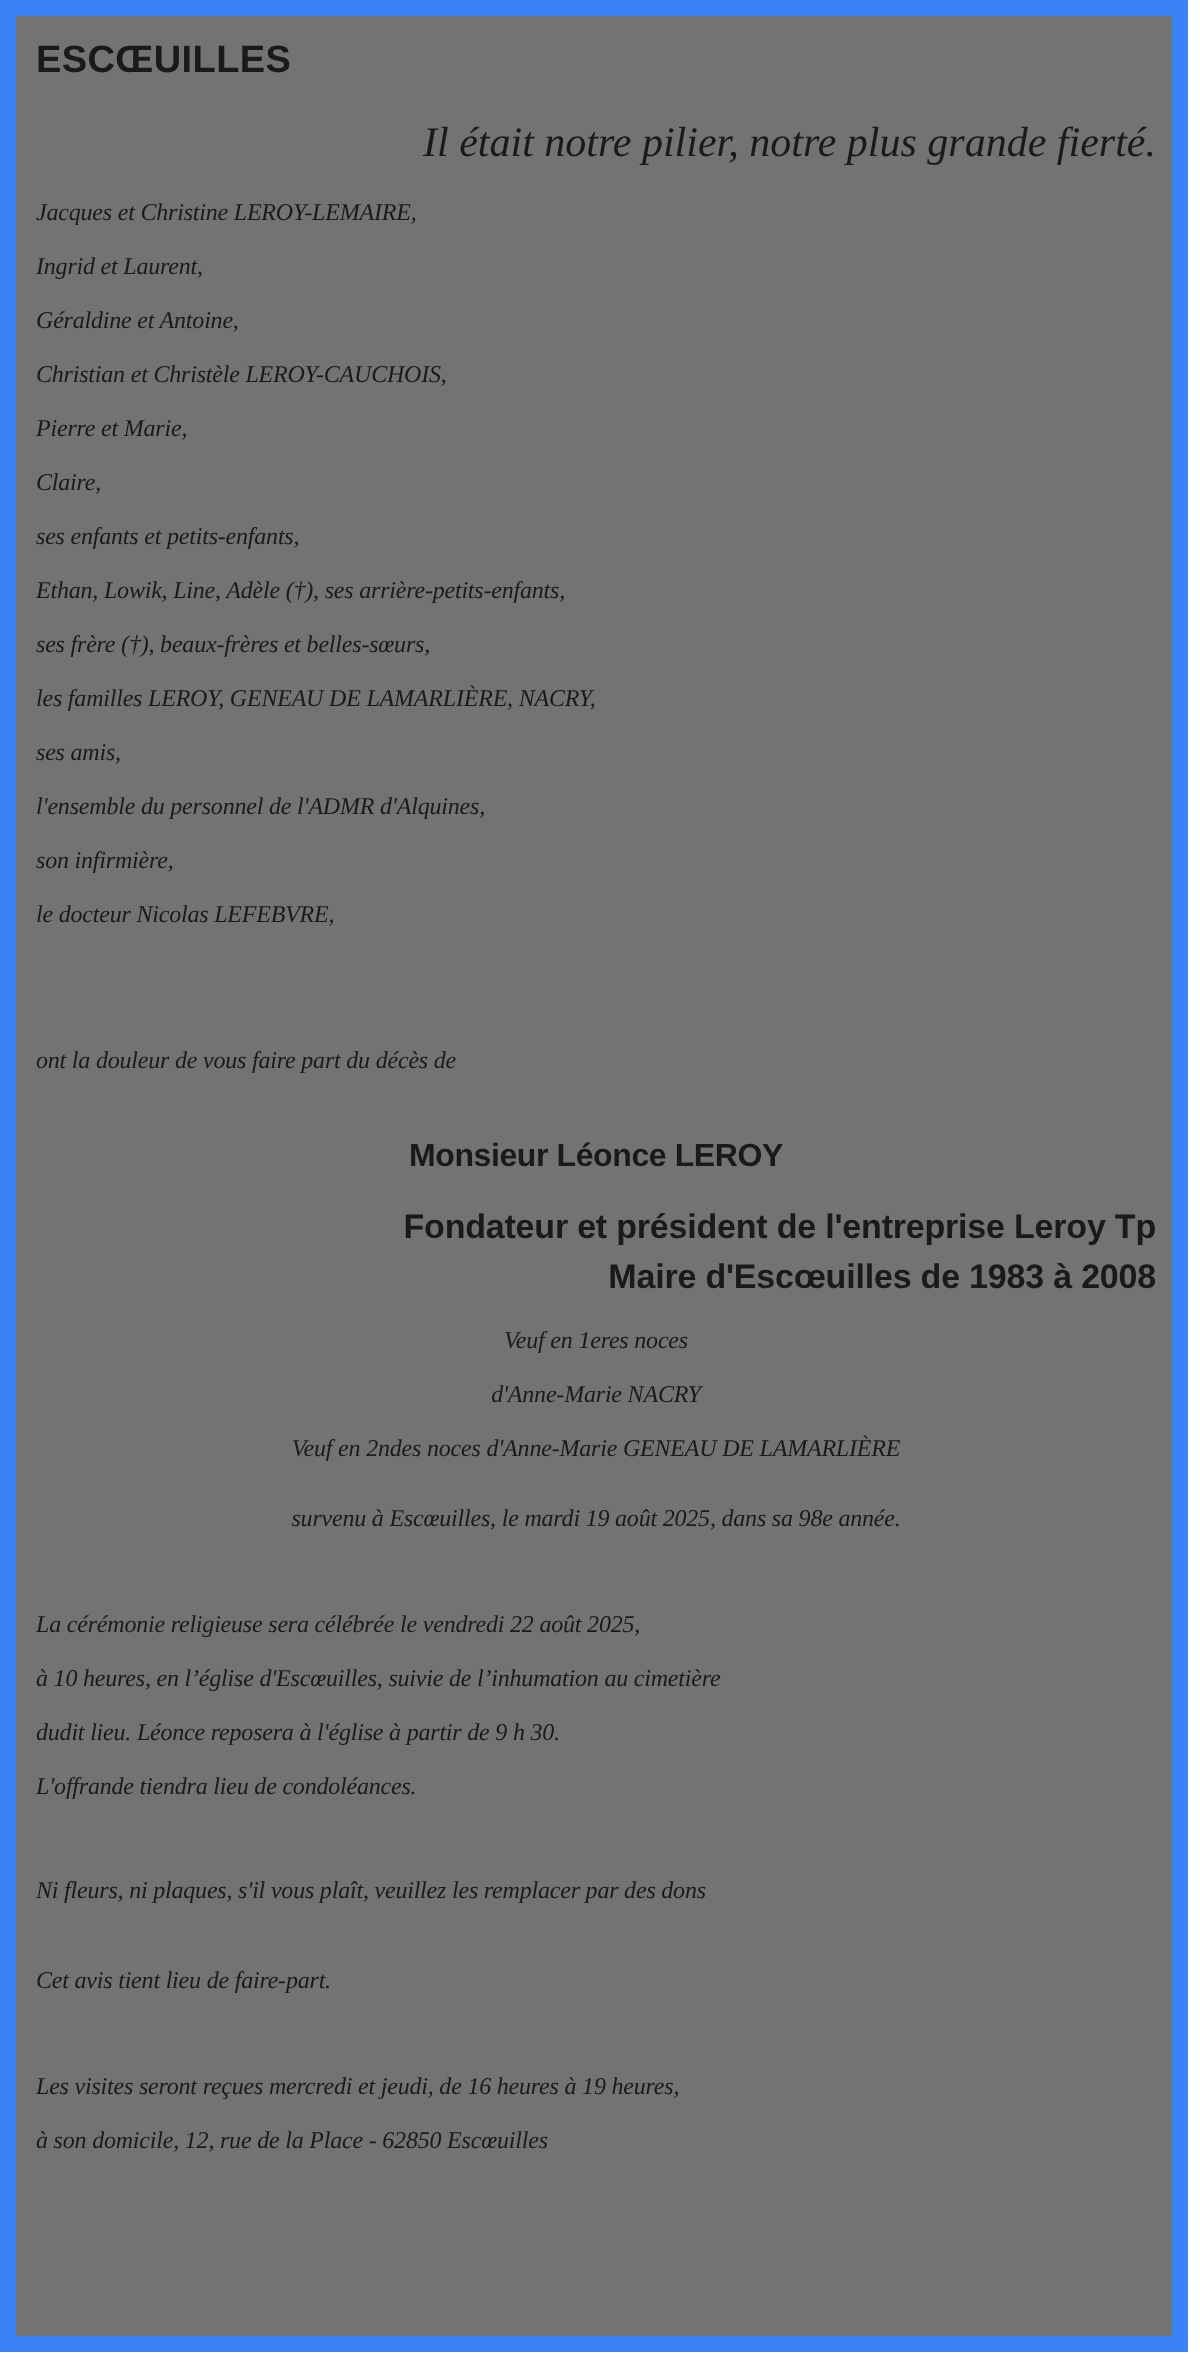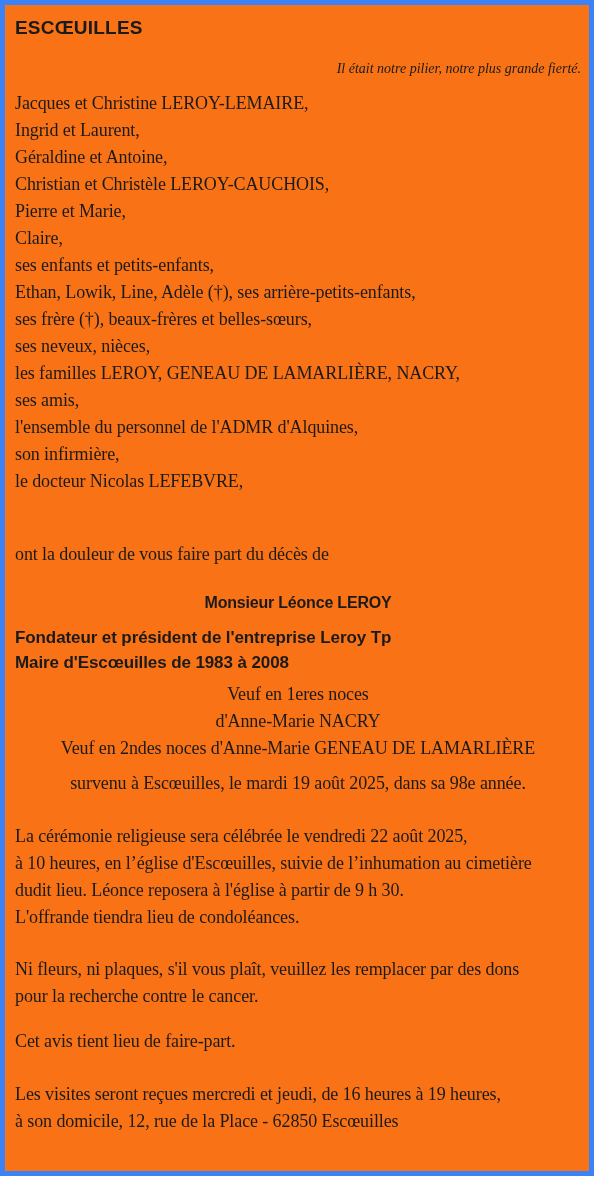--- a/index.html
+++ b/index.html
@@ -19,8 +19,8 @@
     left: 0;
     width: 594px;
     height: 1176px;
-    border: 5px solid #3b82f6;
-    background: #f97316;
+    border: 8px solid #3b82f6;
+    background: #737373;
     padding: 9px 8px 0 10px;
     overflow: hidden;
     color: #1a1a1a;

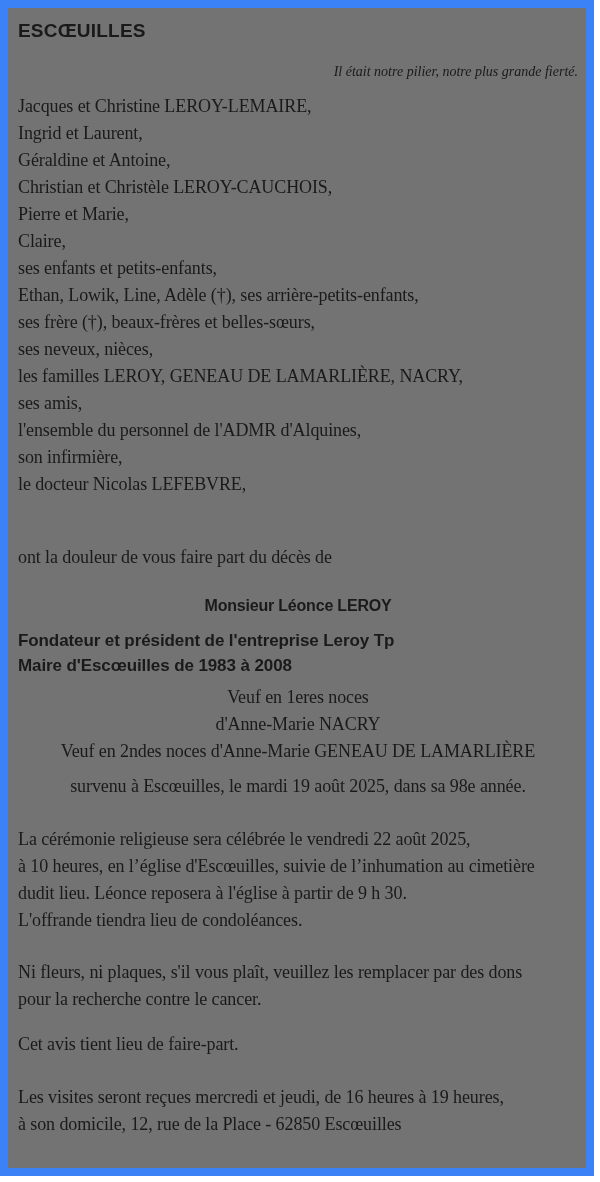--- a/index.html
+++ b/index.html
@@ -39,7 +39,7 @@
     margin-top: 14px;
     text-align: right;
     font-style: italic;
-    font-size: 14px;
+    font-size: 21px;
     line-height: 27px;
     white-space: nowrap;
   }

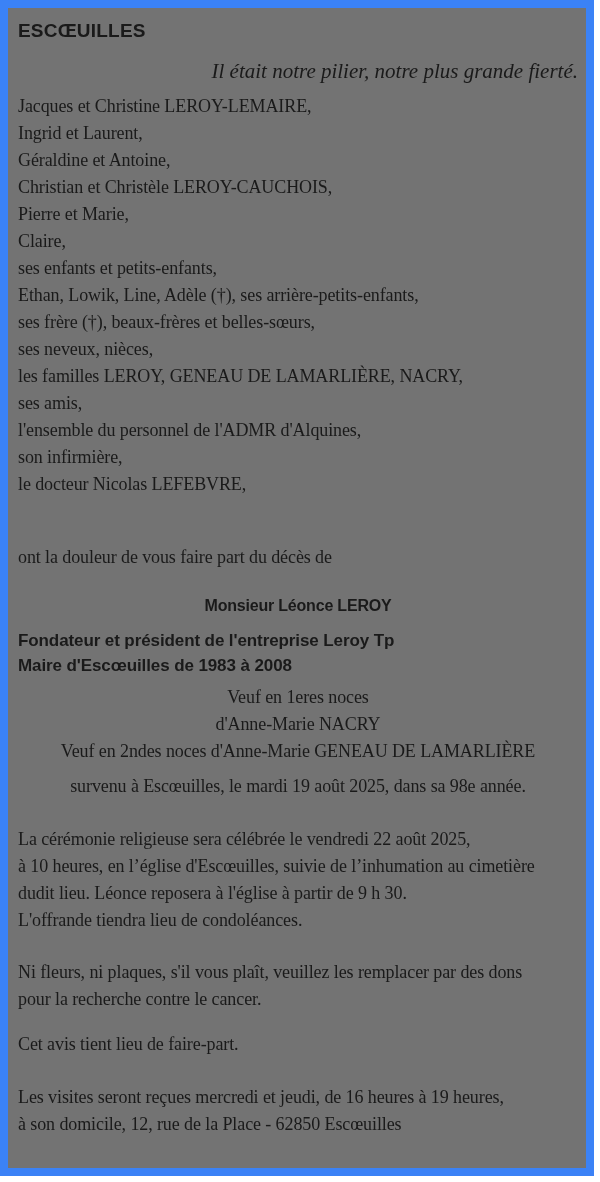--- a/index.html
+++ b/index.html
@@ -47,10 +47,11 @@
     margin-top: 8px;
   }
   .line {
-    font-size: 18px;
+    font-size: 12px;
     line-height: 27px;
     letter-spacing: -0.1px;
     white-space: nowrap;
+    font-style: italic;
   }
   .intro {
     margin-top: 46px;

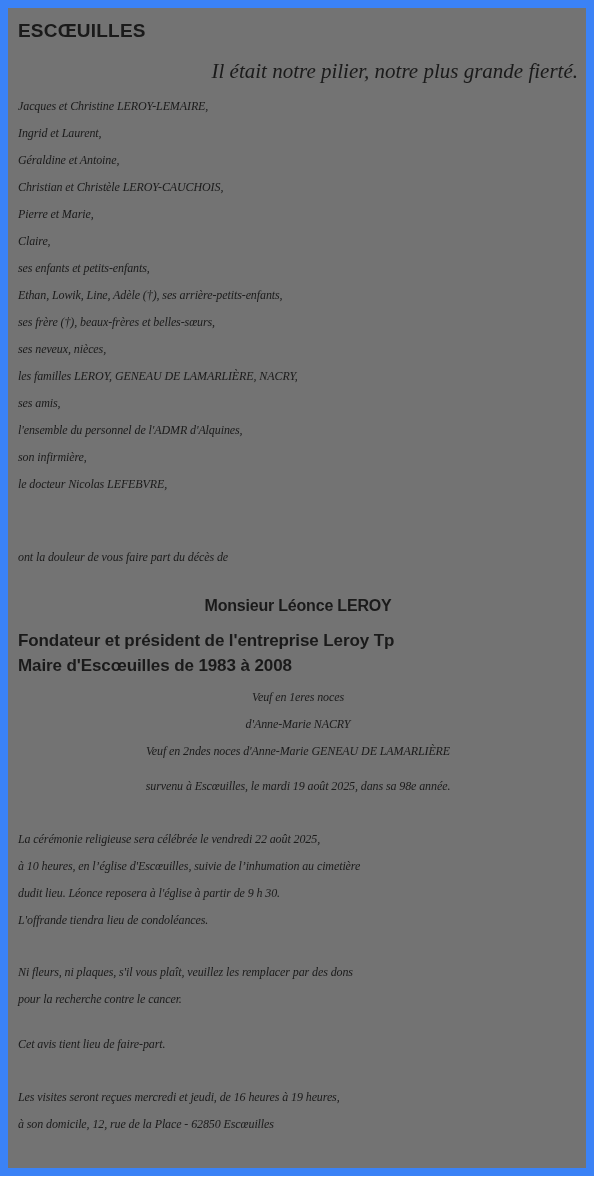--- a/index.html
+++ b/index.html
@@ -117,7 +117,6 @@
     <div class="line">ses enfants et petits-enfants,</div>
     <div class="line">Ethan, Lowik, Line, Adèle (†), ses arrière-petits-enfants,</div>
     <div class="line">ses frère (†), beaux-frères et belles-sœurs,</div>
-    <div class="line">ses neveux, nièces,</div>
     <div class="line">les familles LEROY, GENEAU DE LAMARLIÈRE, NACRY,</div>
     <div class="line">ses amis,</div>
     <div class="line">l'ensemble du personnel de l'ADMR d'Alquines,</div>

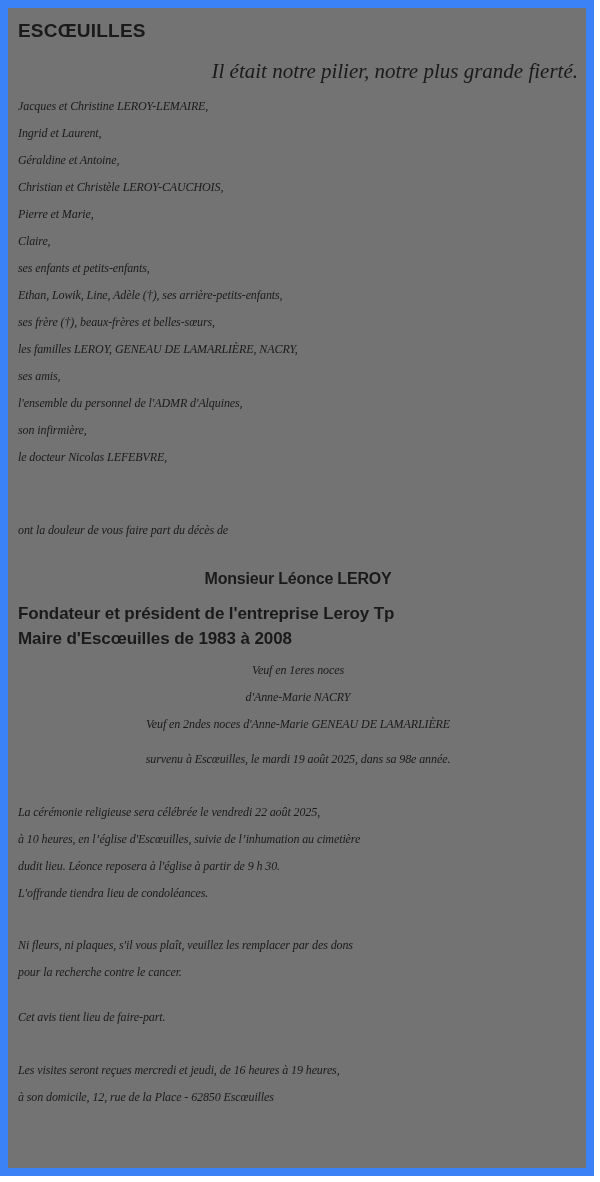--- a/index.html
+++ b/index.html
@@ -70,7 +70,7 @@
     margin-top: 7px;
   }
   .title-line {
-    text-align: left;
+    text-align: right;
     font-family: "Liberation Sans", sans-serif;
     font-weight: 700;
     font-size: 17px;

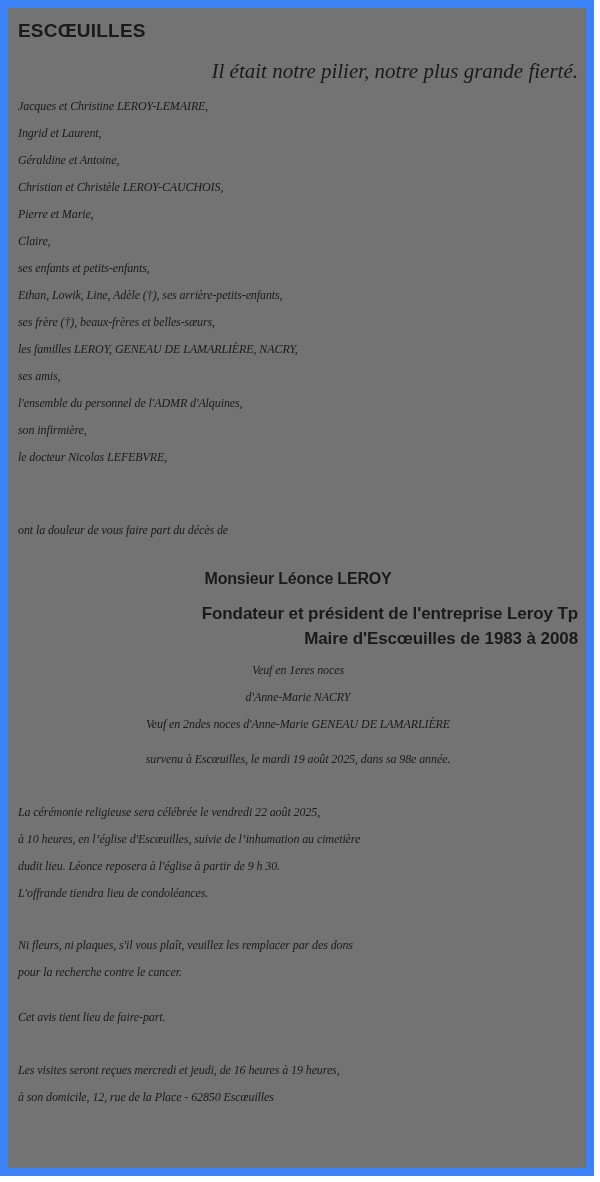--- a/index.html
+++ b/index.html
@@ -149,7 +149,6 @@
 
   <div class="donations">
     <div class="line">Ni fleurs, ni plaques, s'il vous plaît, veuillez les remplacer par des dons</div>
-    <div class="line">pour la recherche contre le cancer.</div>
   </div>
 
   <div class="notice">

